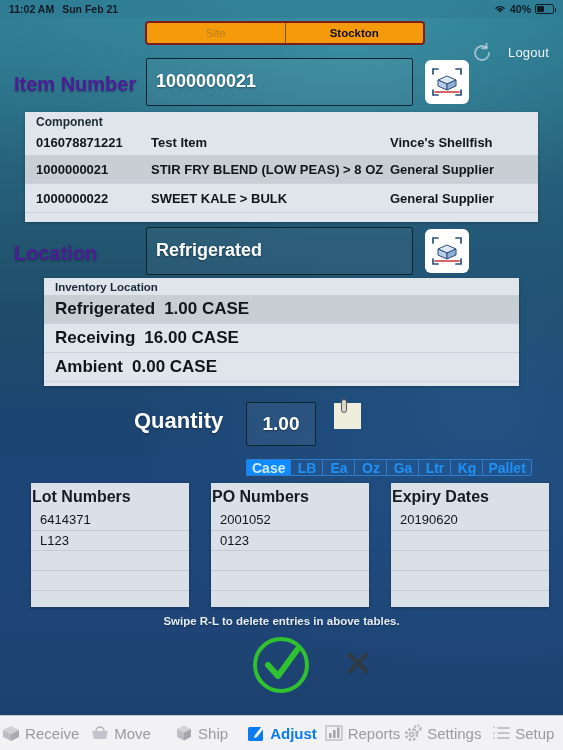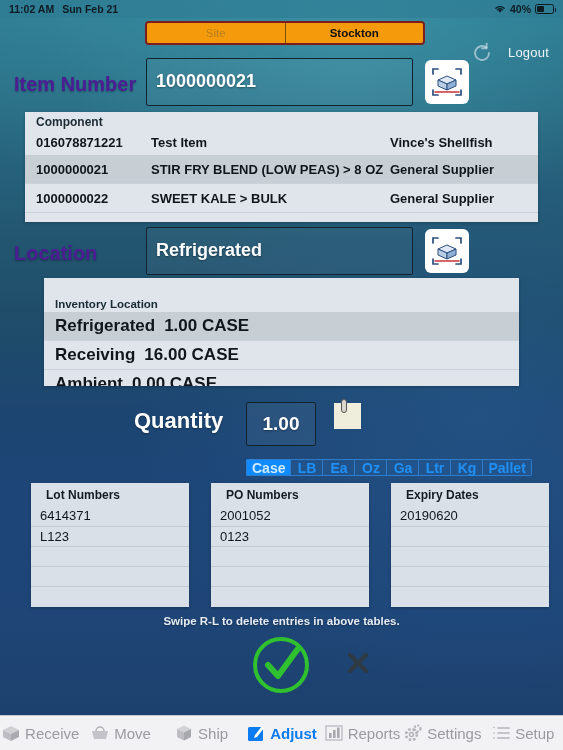--- a/index.html
+++ b/index.html
@@ -131,7 +131,7 @@
   }
   .inv-head {
     font-size: 11.5px; font-weight: bold; color: #1b2a33;
-    padding: 20px 0 2px 11px;
+    padding: 3px 0 2px 11px;
   }
   .inv-row {
     height: 29px; display: flex; align-items: center;

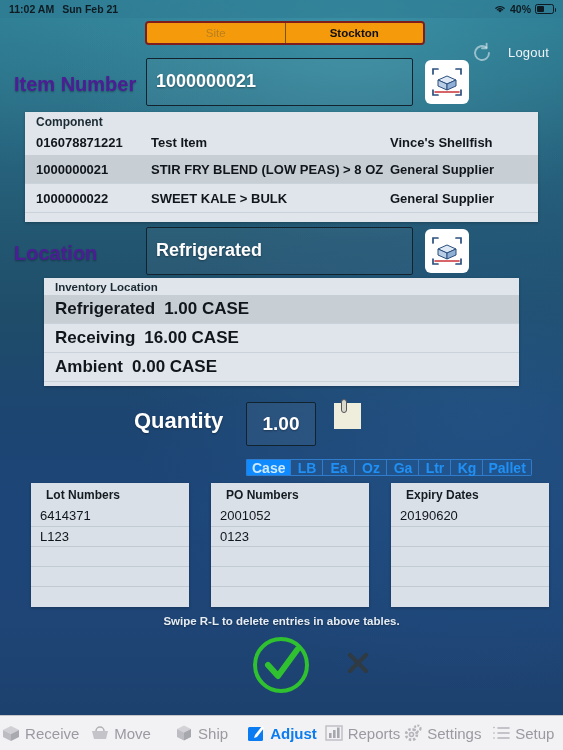--- a/index.html
+++ b/index.html
@@ -191,8 +191,8 @@
   .mini.po  { left: 211px; }
   .mini.exp { left: 391px; }
   .mini h4 {
-    font-size: 12px; font-weight: bold; color: #141c22;
-    padding: 5px 0 4px 15px;
+    font-size: 16px; font-weight: bold; color: #141c22;
+    padding: 5px 0 4px 1px;
   }
   .mini .mrow {
     height: 20px; line-height: 20px; padding-left: 9px;

